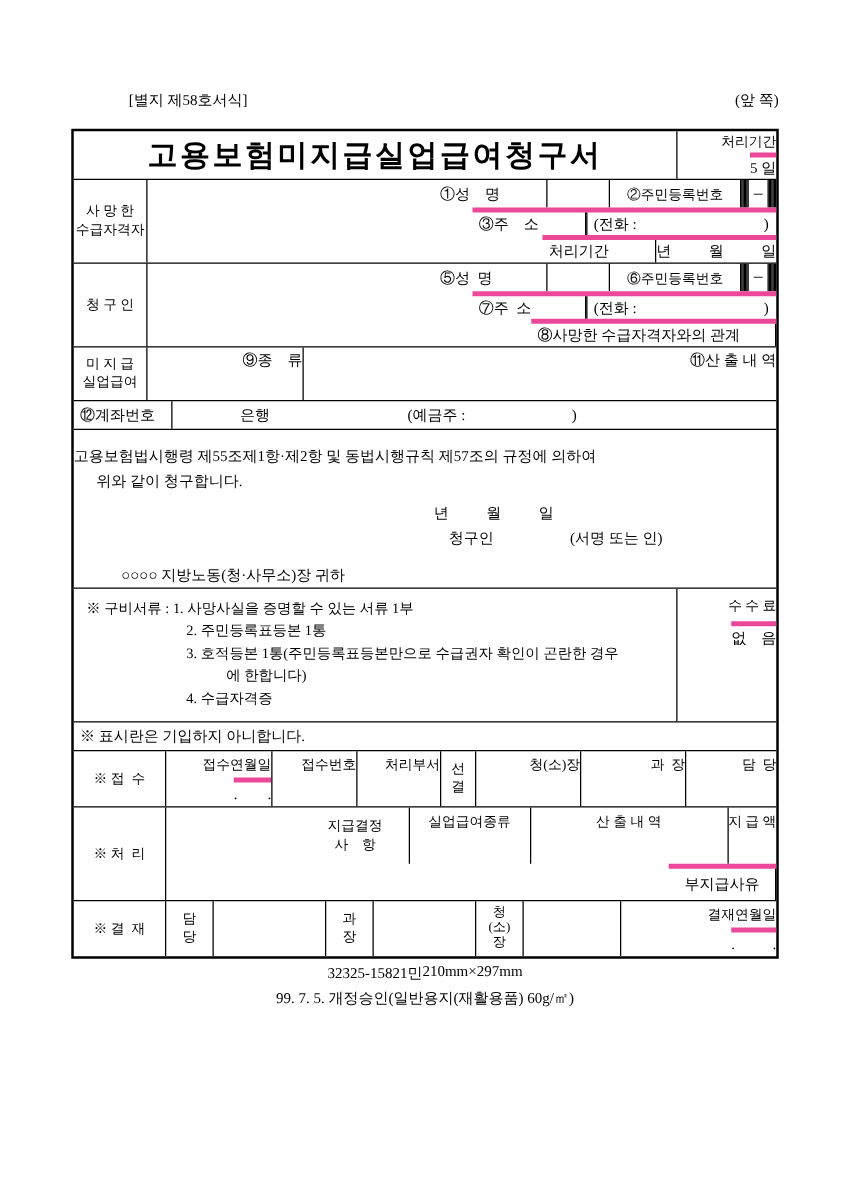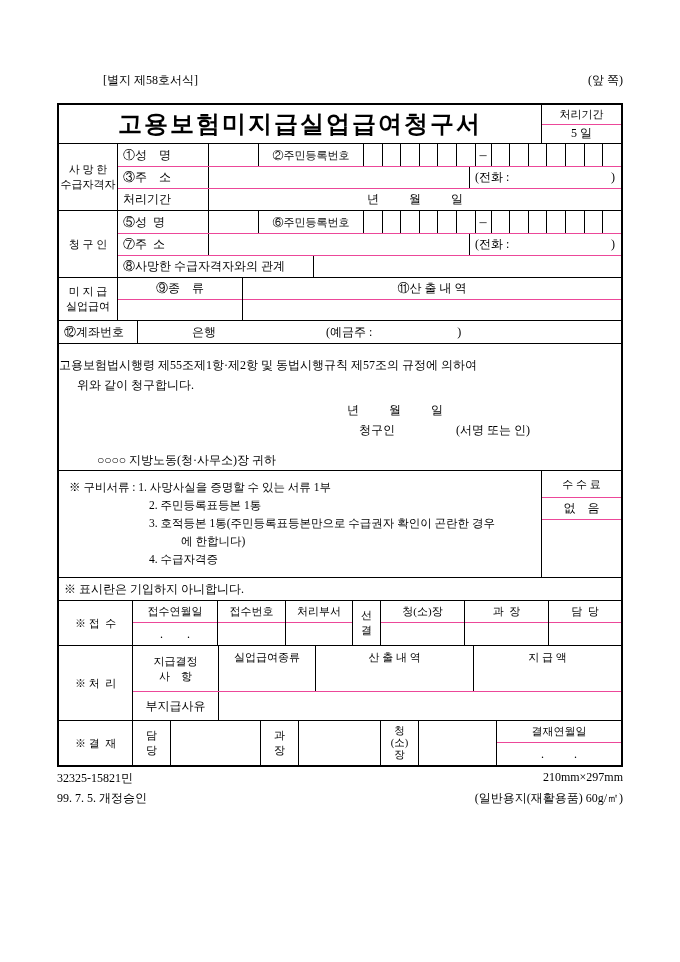--- a/index.html
+++ b/index.html
@@ -12,7 +12,7 @@
   .form-table > * + * { border-top:1px solid #000; }
   .hrow { display:flex; }
   .hrow > * + * { border-left:1px solid #000; }
-  .vcol { display:flex; flex-direction:column; }
+  .vcol { display:flex; flex-direction:column;align-items:flex-end; }
   .vcol > * + * { border-top:1px solid #ec4899; }
   .c { display:flex; align-items:center; font-size:12px; }
   [data-bind] { white-space:pre-wrap; }

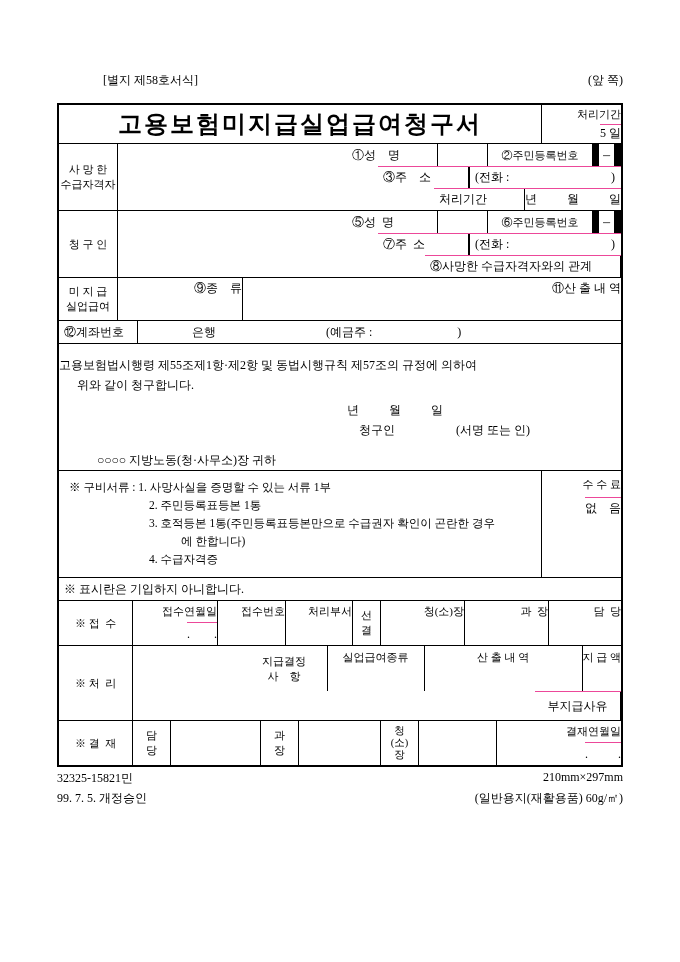--- a/index.html
+++ b/index.html
@@ -13,7 +13,7 @@
   .hrow { display:flex; }
   .hrow > * + * { border-left:1px solid #000; }
   .vcol { display:flex; flex-direction:column;align-items:flex-end; }
-  .vcol > * + * { border-top:1px solid #ec4899; }
+  .vcol > * + * { border-top:4px solid #ec4899; }
   .c { display:flex; align-items:center; font-size:12px; }
   [data-bind] { white-space:pre-wrap; }
   .fill { flex:1; min-width:0; }

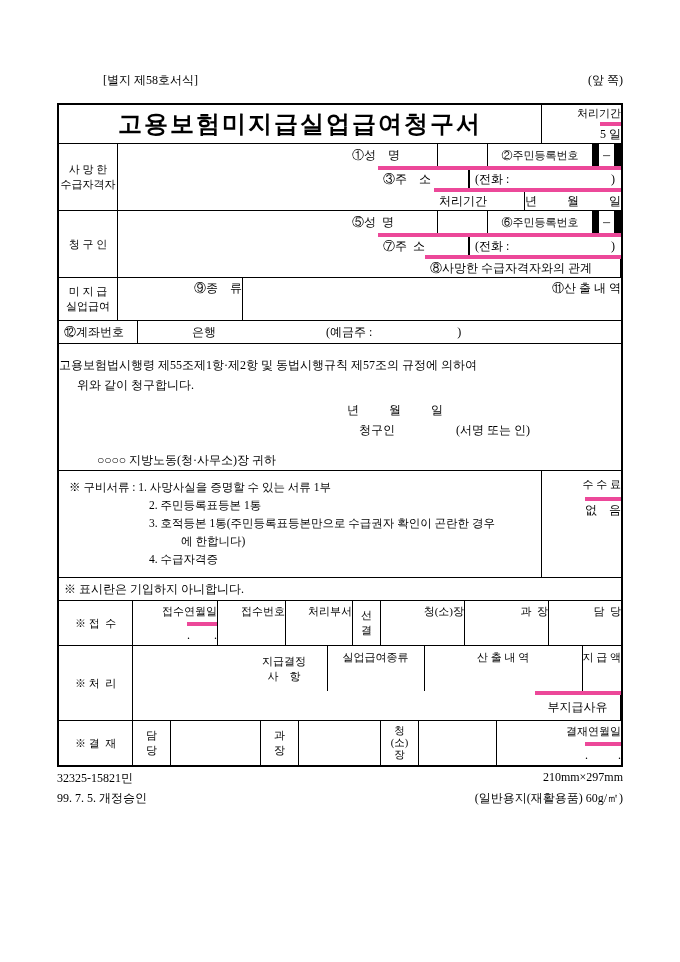--- a/index.html
+++ b/index.html
@@ -62,7 +62,7 @@
   .docs .ind1 { margin-left:80px; }
   .docs .ind2 { margin-left:112px; }
   .notice { padding-left:5px; height:23px; }
-  .footer-row { display:flex; justify-content:space-between; font-size:12px; margin-top:3px; }
+  .footer-row { display:flex; justify-content:center; font-size:12px; margin-top:3px; }
 </style>
 </head>
 <body>

